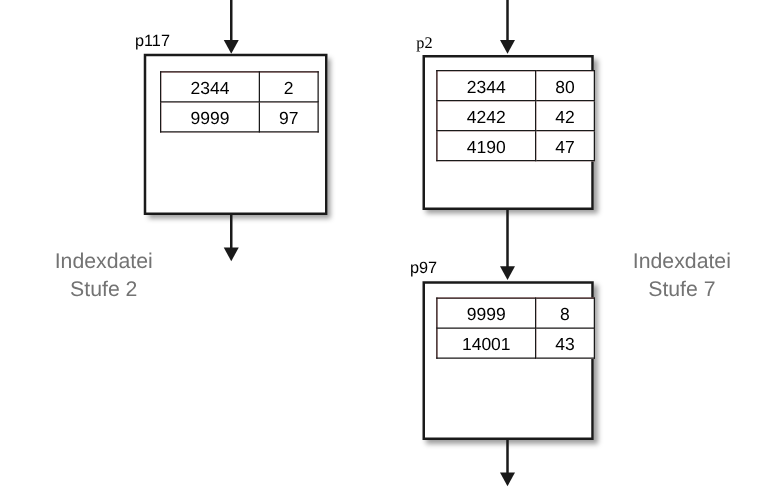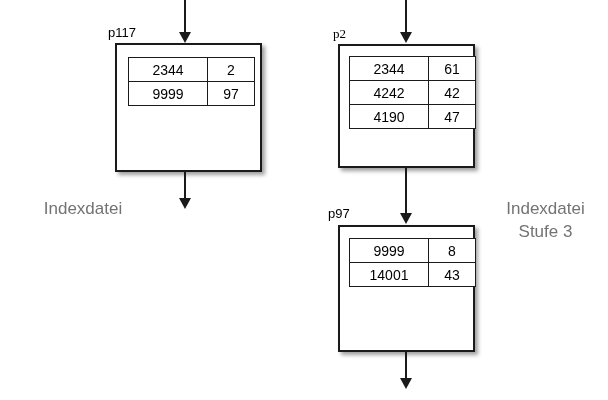--- a/index.html
+++ b/index.html
@@ -142,7 +142,7 @@
     <tbody>
       <tr>
         <td class="col-key">2344</td>
-        <td class="col-ptr">61</td>
+        <td class="col-ptr">80</td>
       </tr>
       <tr>
         <td class="col-key">4242</td>

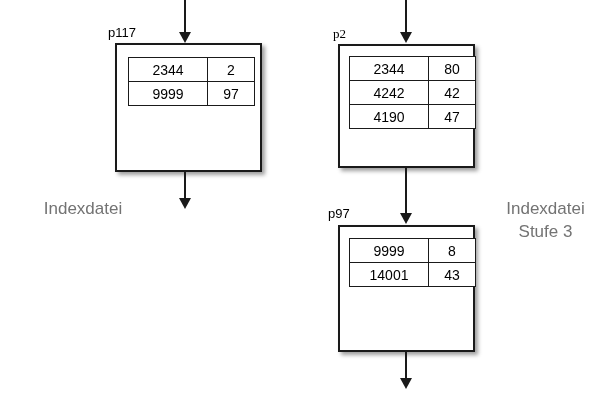--- a/index.html
+++ b/index.html
@@ -184,6 +184,7 @@
 
   <div class="side-caption" style="left:18px; top:197px; width:130px;">
     <span>Indexdatei</span>
+    <span class="line2">Stufe 2</span>
   </div>
 
   <div class="side-caption" style="left:488px; top:197px; width:115px;">

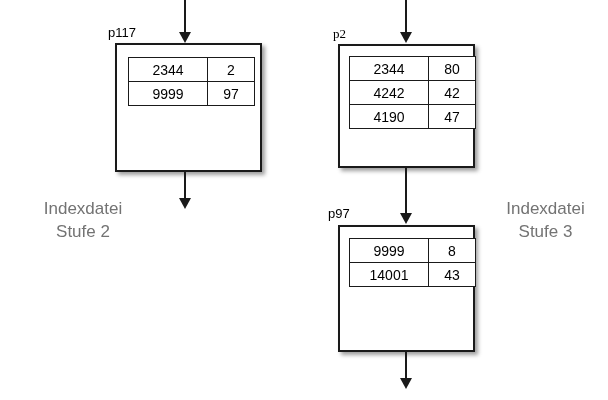--- a/index.html
+++ b/index.html
@@ -189,7 +189,7 @@
 
   <div class="side-caption" style="left:488px; top:197px; width:115px;">
     <span>Indexdatei</span>
-    <span class="line2">Stufe 3</span>
+    <span class="line2">Stufe 7</span>
   </div>
 
 </div>

